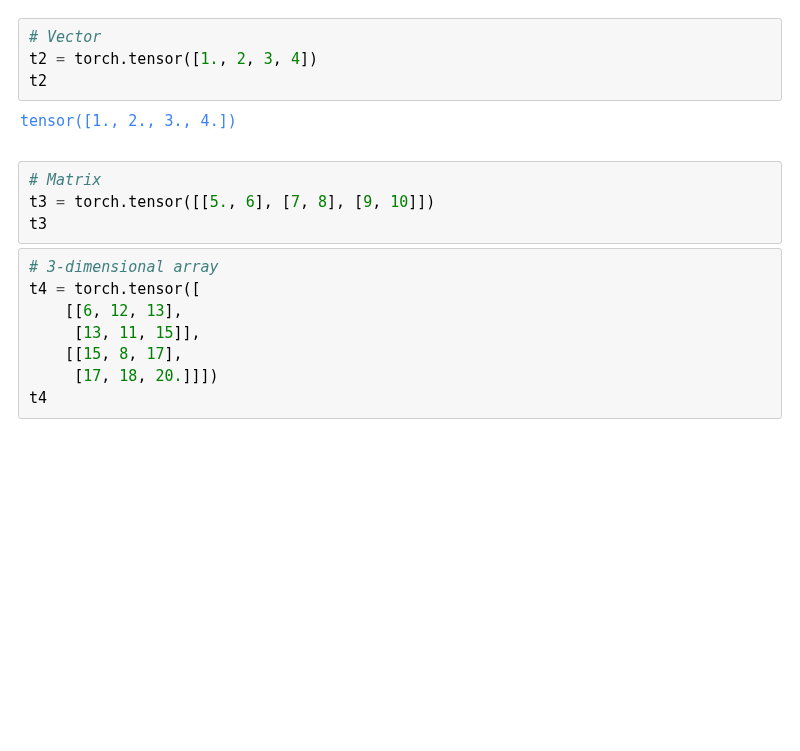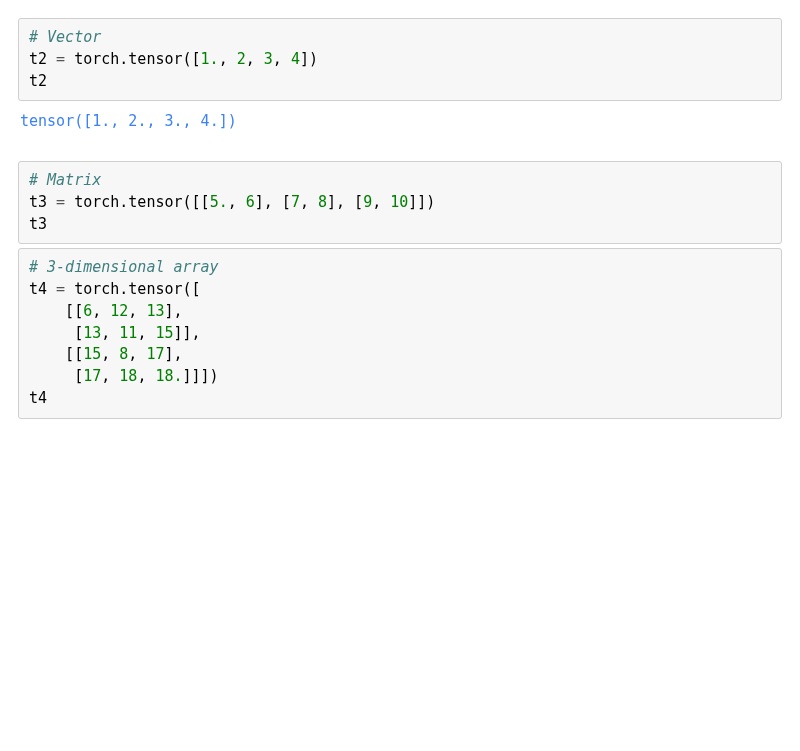--- a/index.html
+++ b/index.html
@@ -48,7 +48,7 @@
 <span class="tok-nm">    [[</span><span class="tok-num">6</span><span class="tok-nm">, </span><span class="tok-num">12</span><span class="tok-nm">, </span><span class="tok-num">13</span><span class="tok-nm">],</span>
 <span class="tok-nm">     [</span><span class="tok-num">13</span><span class="tok-nm">, </span><span class="tok-num">11</span><span class="tok-nm">, </span><span class="tok-num">15</span><span class="tok-nm">]],</span>
 <span class="tok-nm">    [[</span><span class="tok-num">15</span><span class="tok-nm">, </span><span class="tok-num">8</span><span class="tok-nm">, </span><span class="tok-num">17</span><span class="tok-nm">],</span>
-<span class="tok-nm">     [</span><span class="tok-num">17</span><span class="tok-nm">, </span><span class="tok-num">18</span><span class="tok-nm">, </span><span class="tok-num">18.</span><span class="tok-nm">]]])</span>
+<span class="tok-nm">     [</span><span class="tok-num">17</span><span class="tok-nm">, </span><span class="tok-num">18</span><span class="tok-nm">, </span><span class="tok-num">20.</span><span class="tok-nm">]]])</span>
 <span class="tok-nm">t4</span></span></div>
   </div>
 

